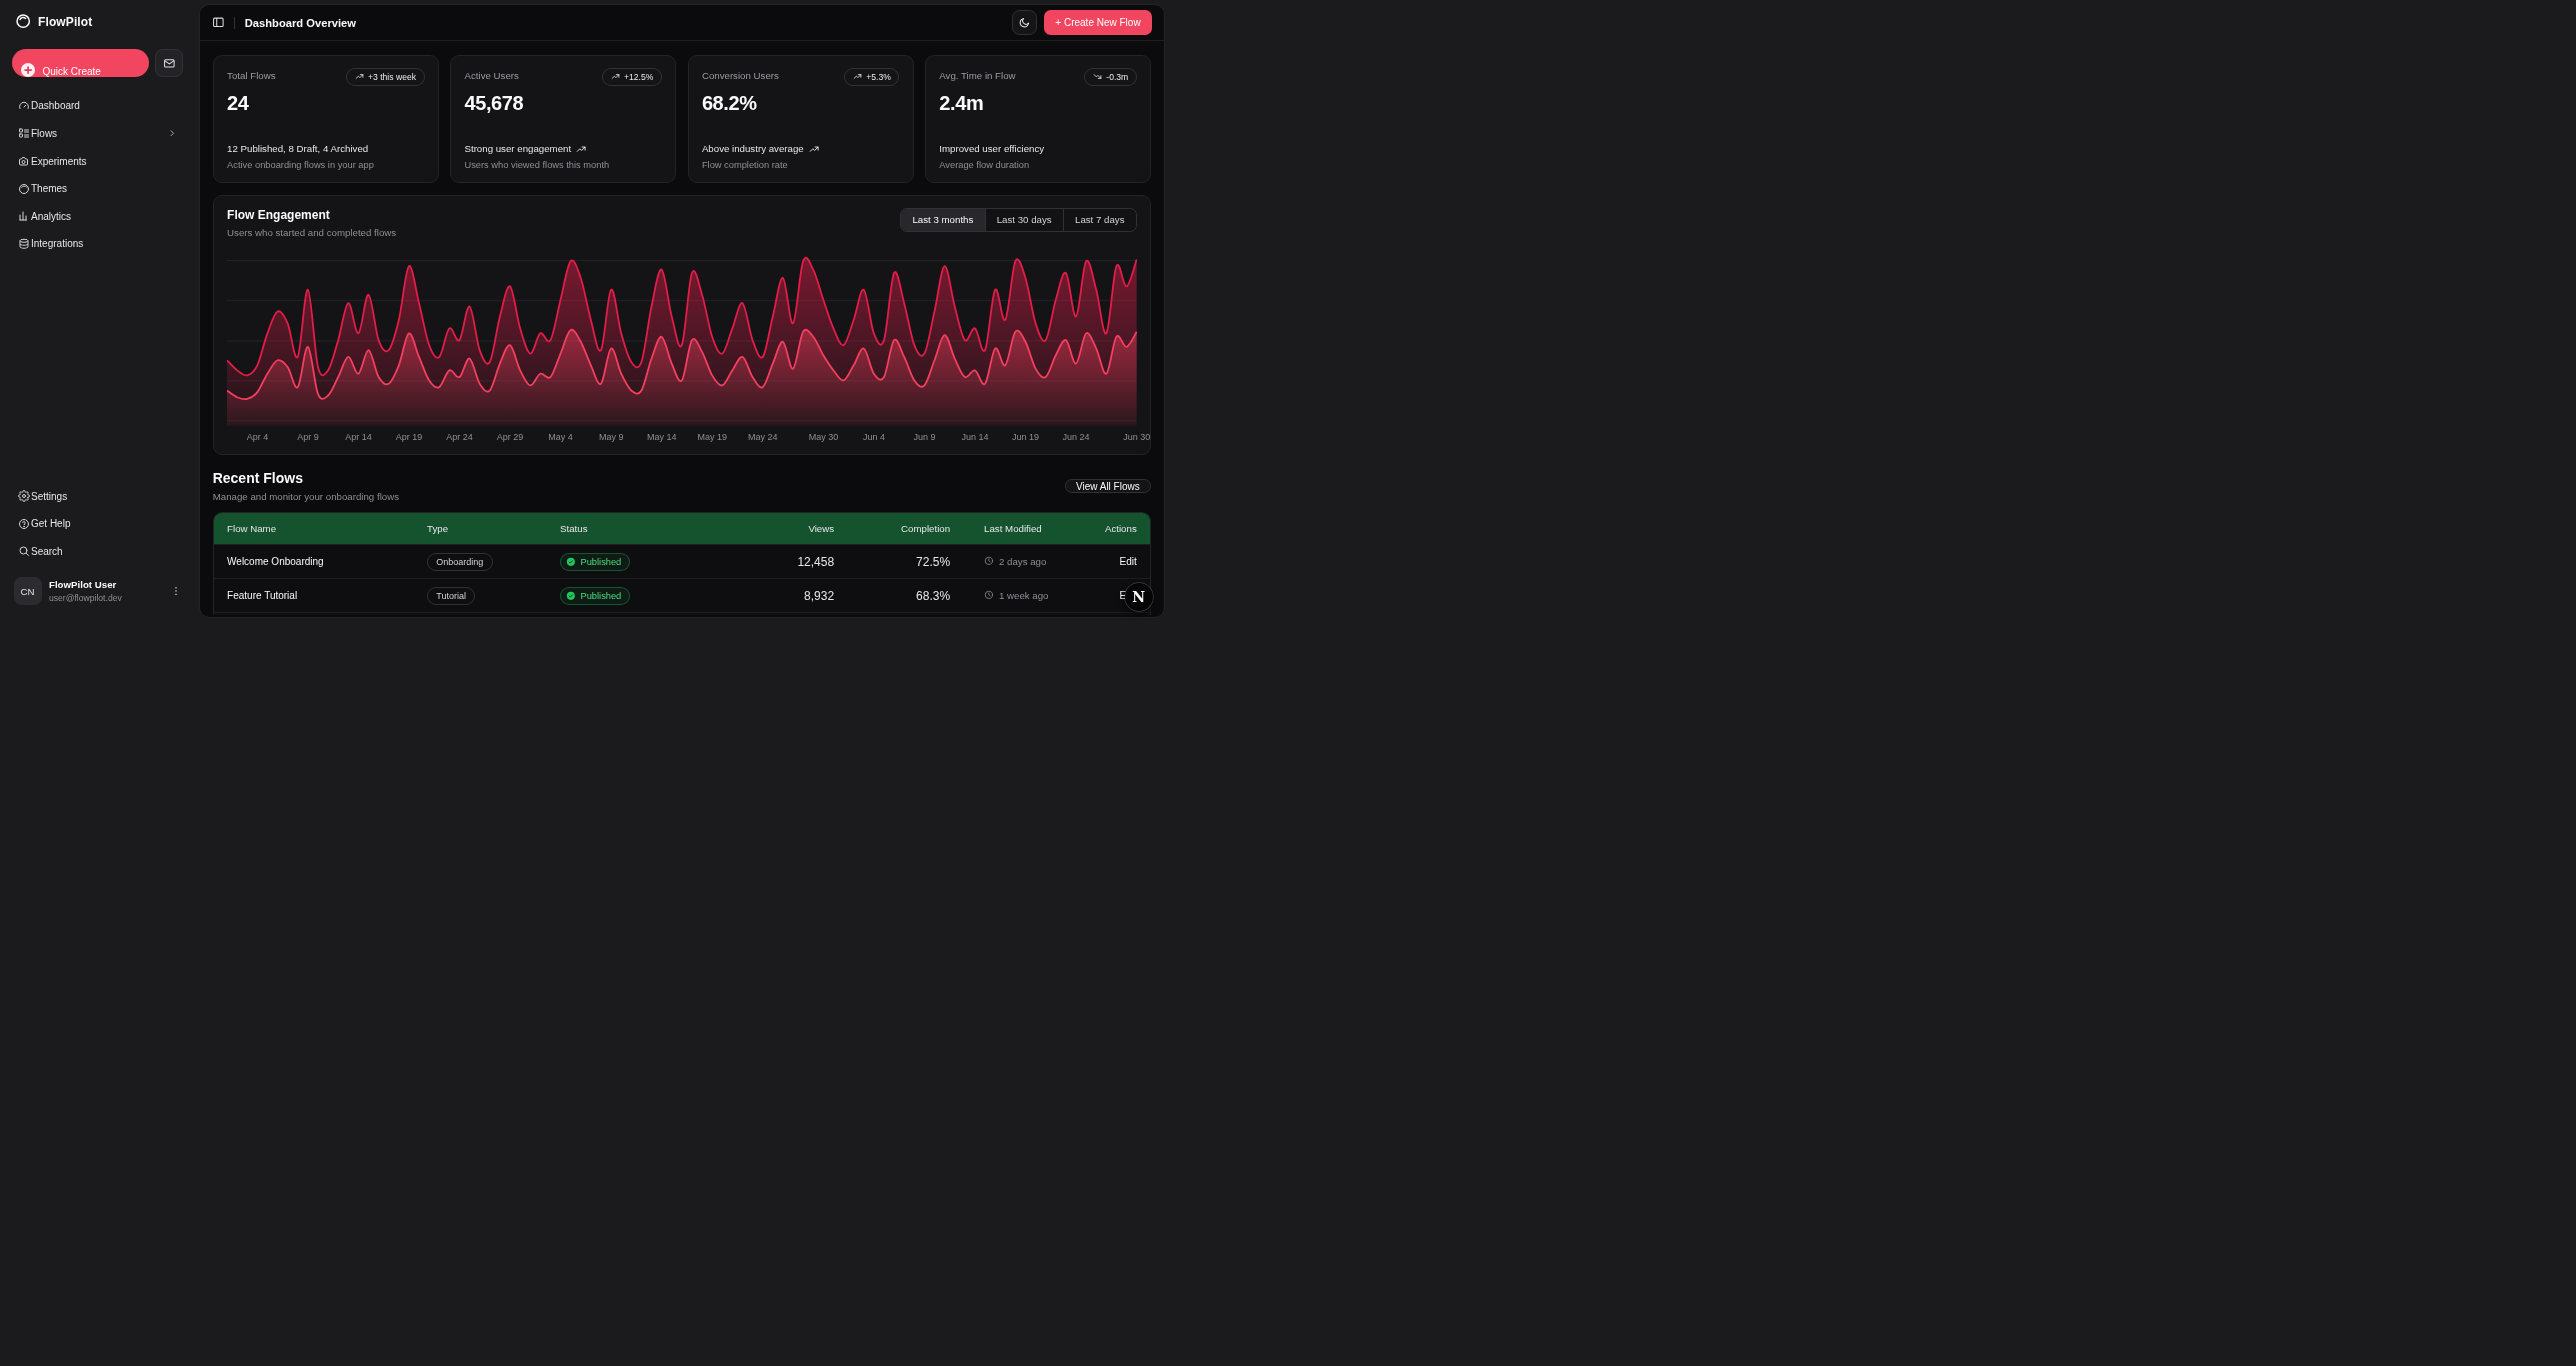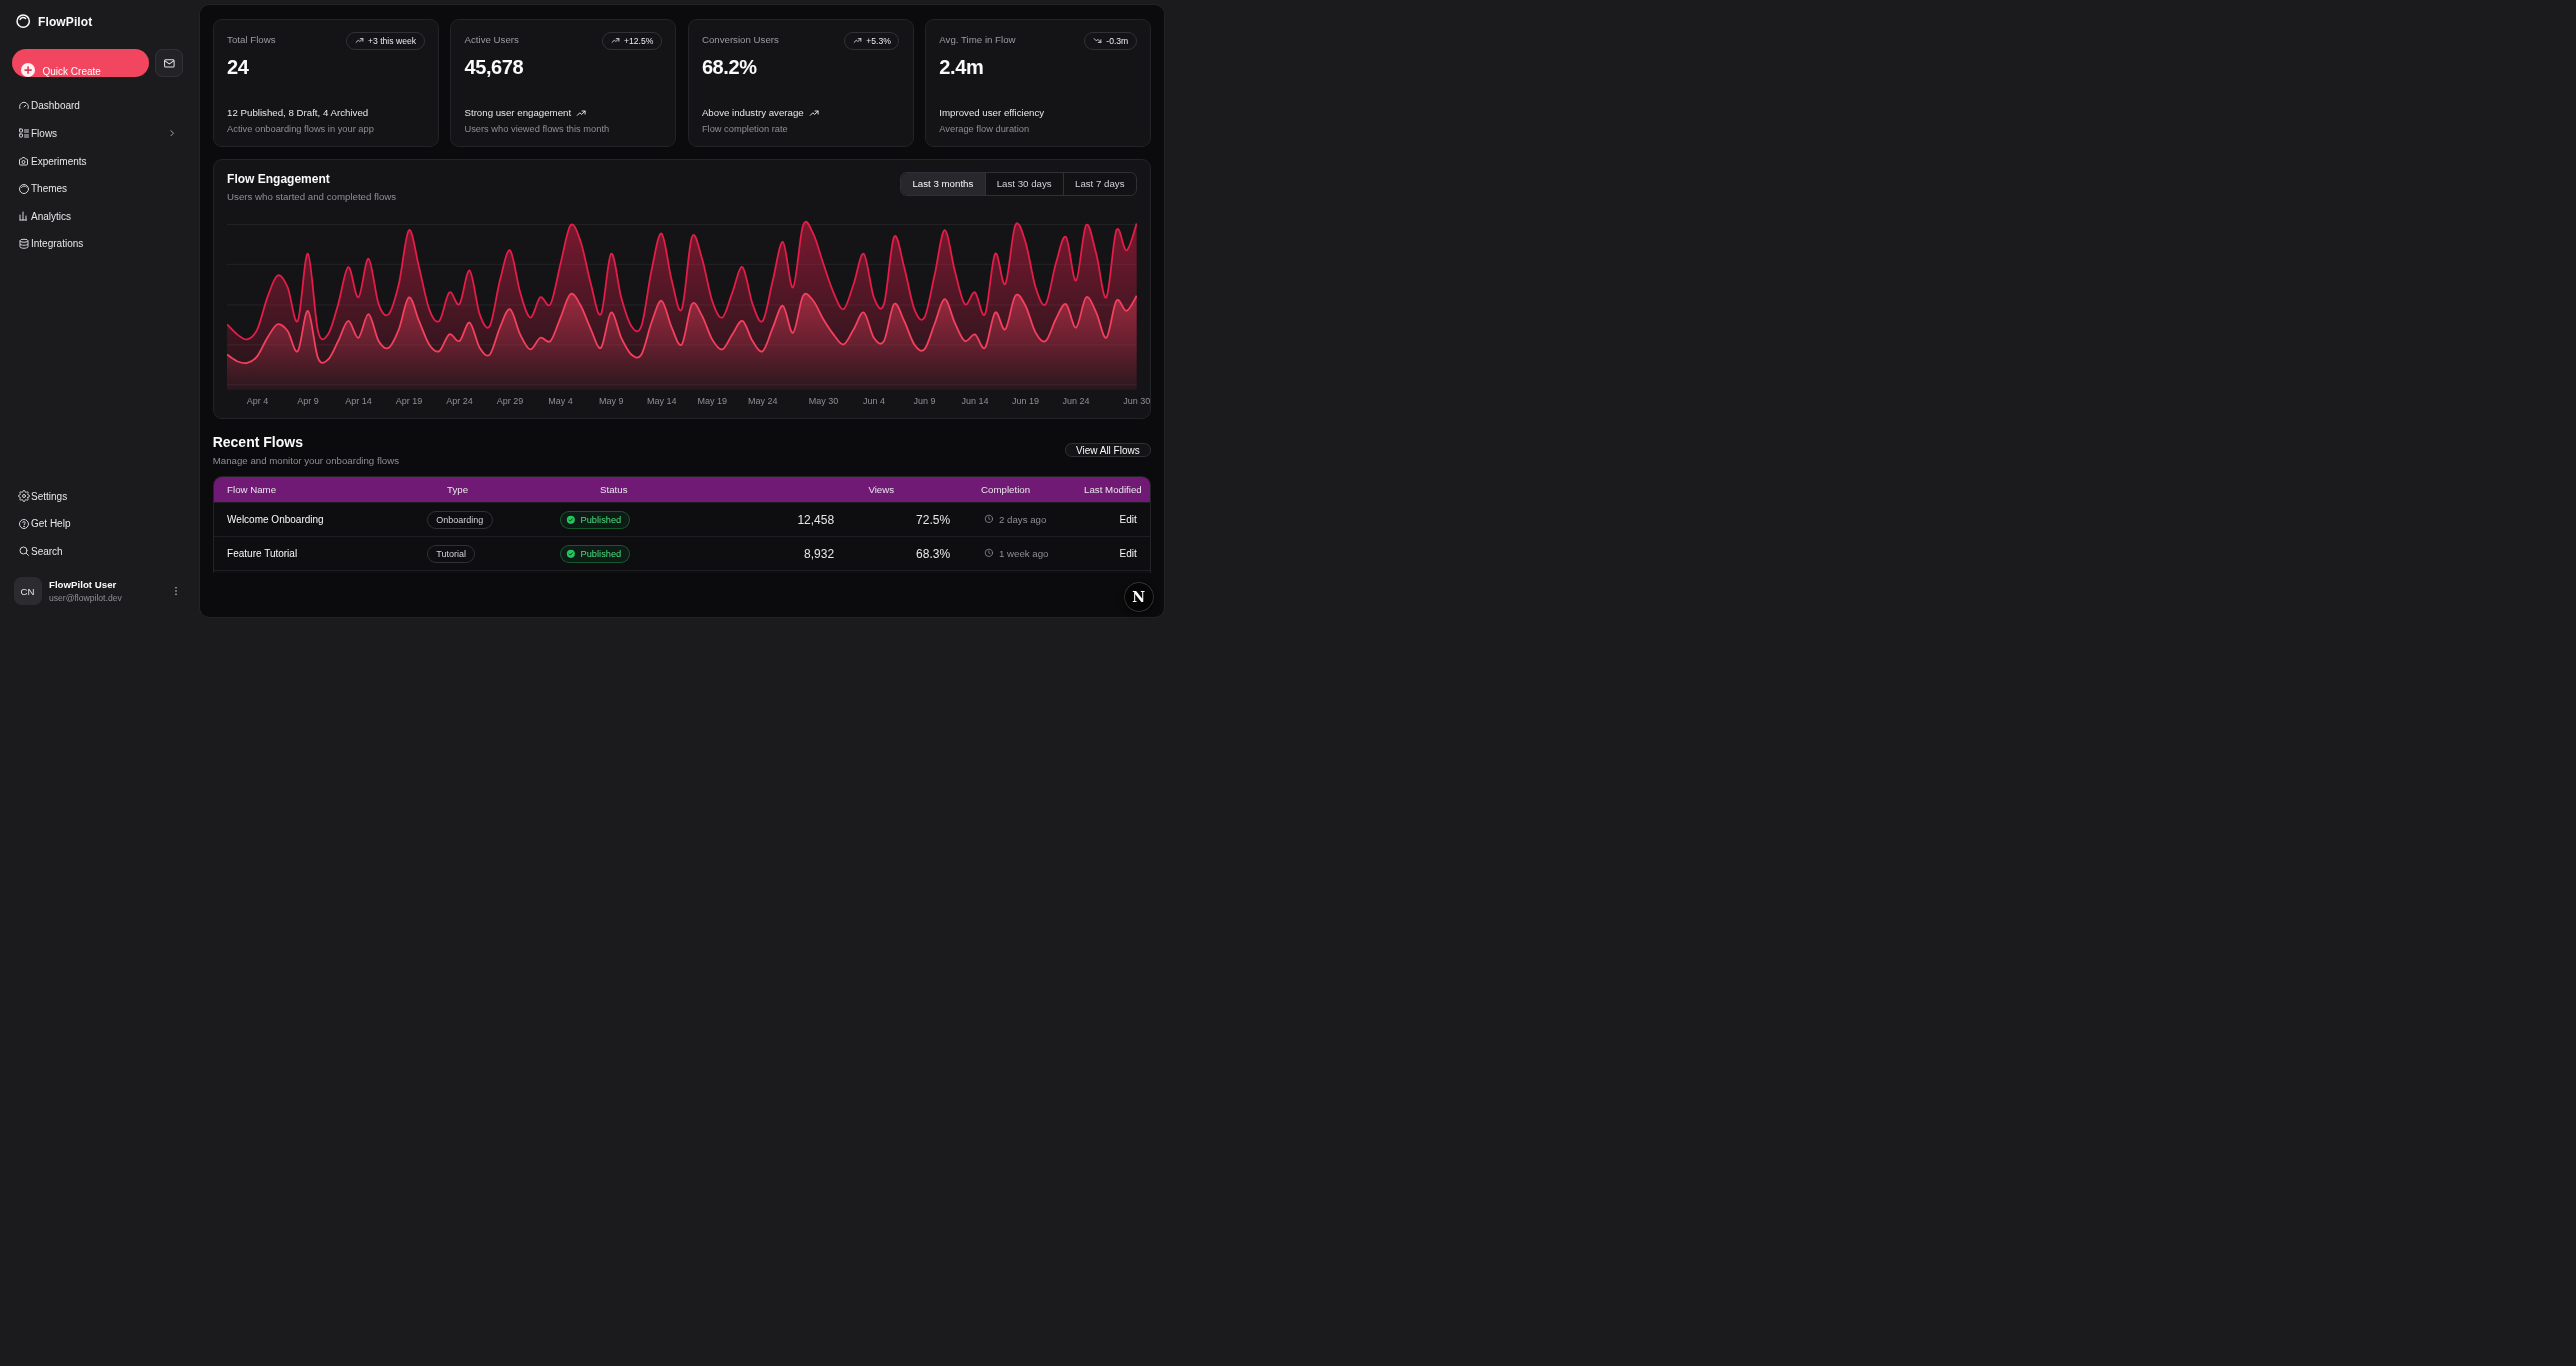--- a/index.html
+++ b/index.html
@@ -310,6 +310,24 @@
 
 <main class="main">
 
+  <div class="topbar">
+    <span class="tb-icon">
+      <svg viewBox="0 0 24 24" fill="none" stroke="currentColor" stroke-width="2">
+          <rect x="3" y="4" width="18" height="16" rx="2"></rect>
+          <path d="M9 4v16"></path>
+        </svg>
+    </span>
+    <span class="tb-divider"></span>
+    <span class="tb-title">Dashboard Overview</span>
+    <span class="tb-right">
+      <span class="theme-btn">
+        <svg width="12" height="12" viewBox="0 0 24 24" fill="none" stroke="currentColor" stroke-width="2" stroke-linecap="round" stroke-linejoin="round">
+            <path d="M21 12.8A8.5 8.5 0 1 1 11.2 3a6.6 6.6 0 0 0 9.8 9.8z"></path>
+          </svg>
+      </span>
+      <button class="create-btn">+ Create New Flow</button>
+    </span>
+  </div>
 
   <div class="content">
 

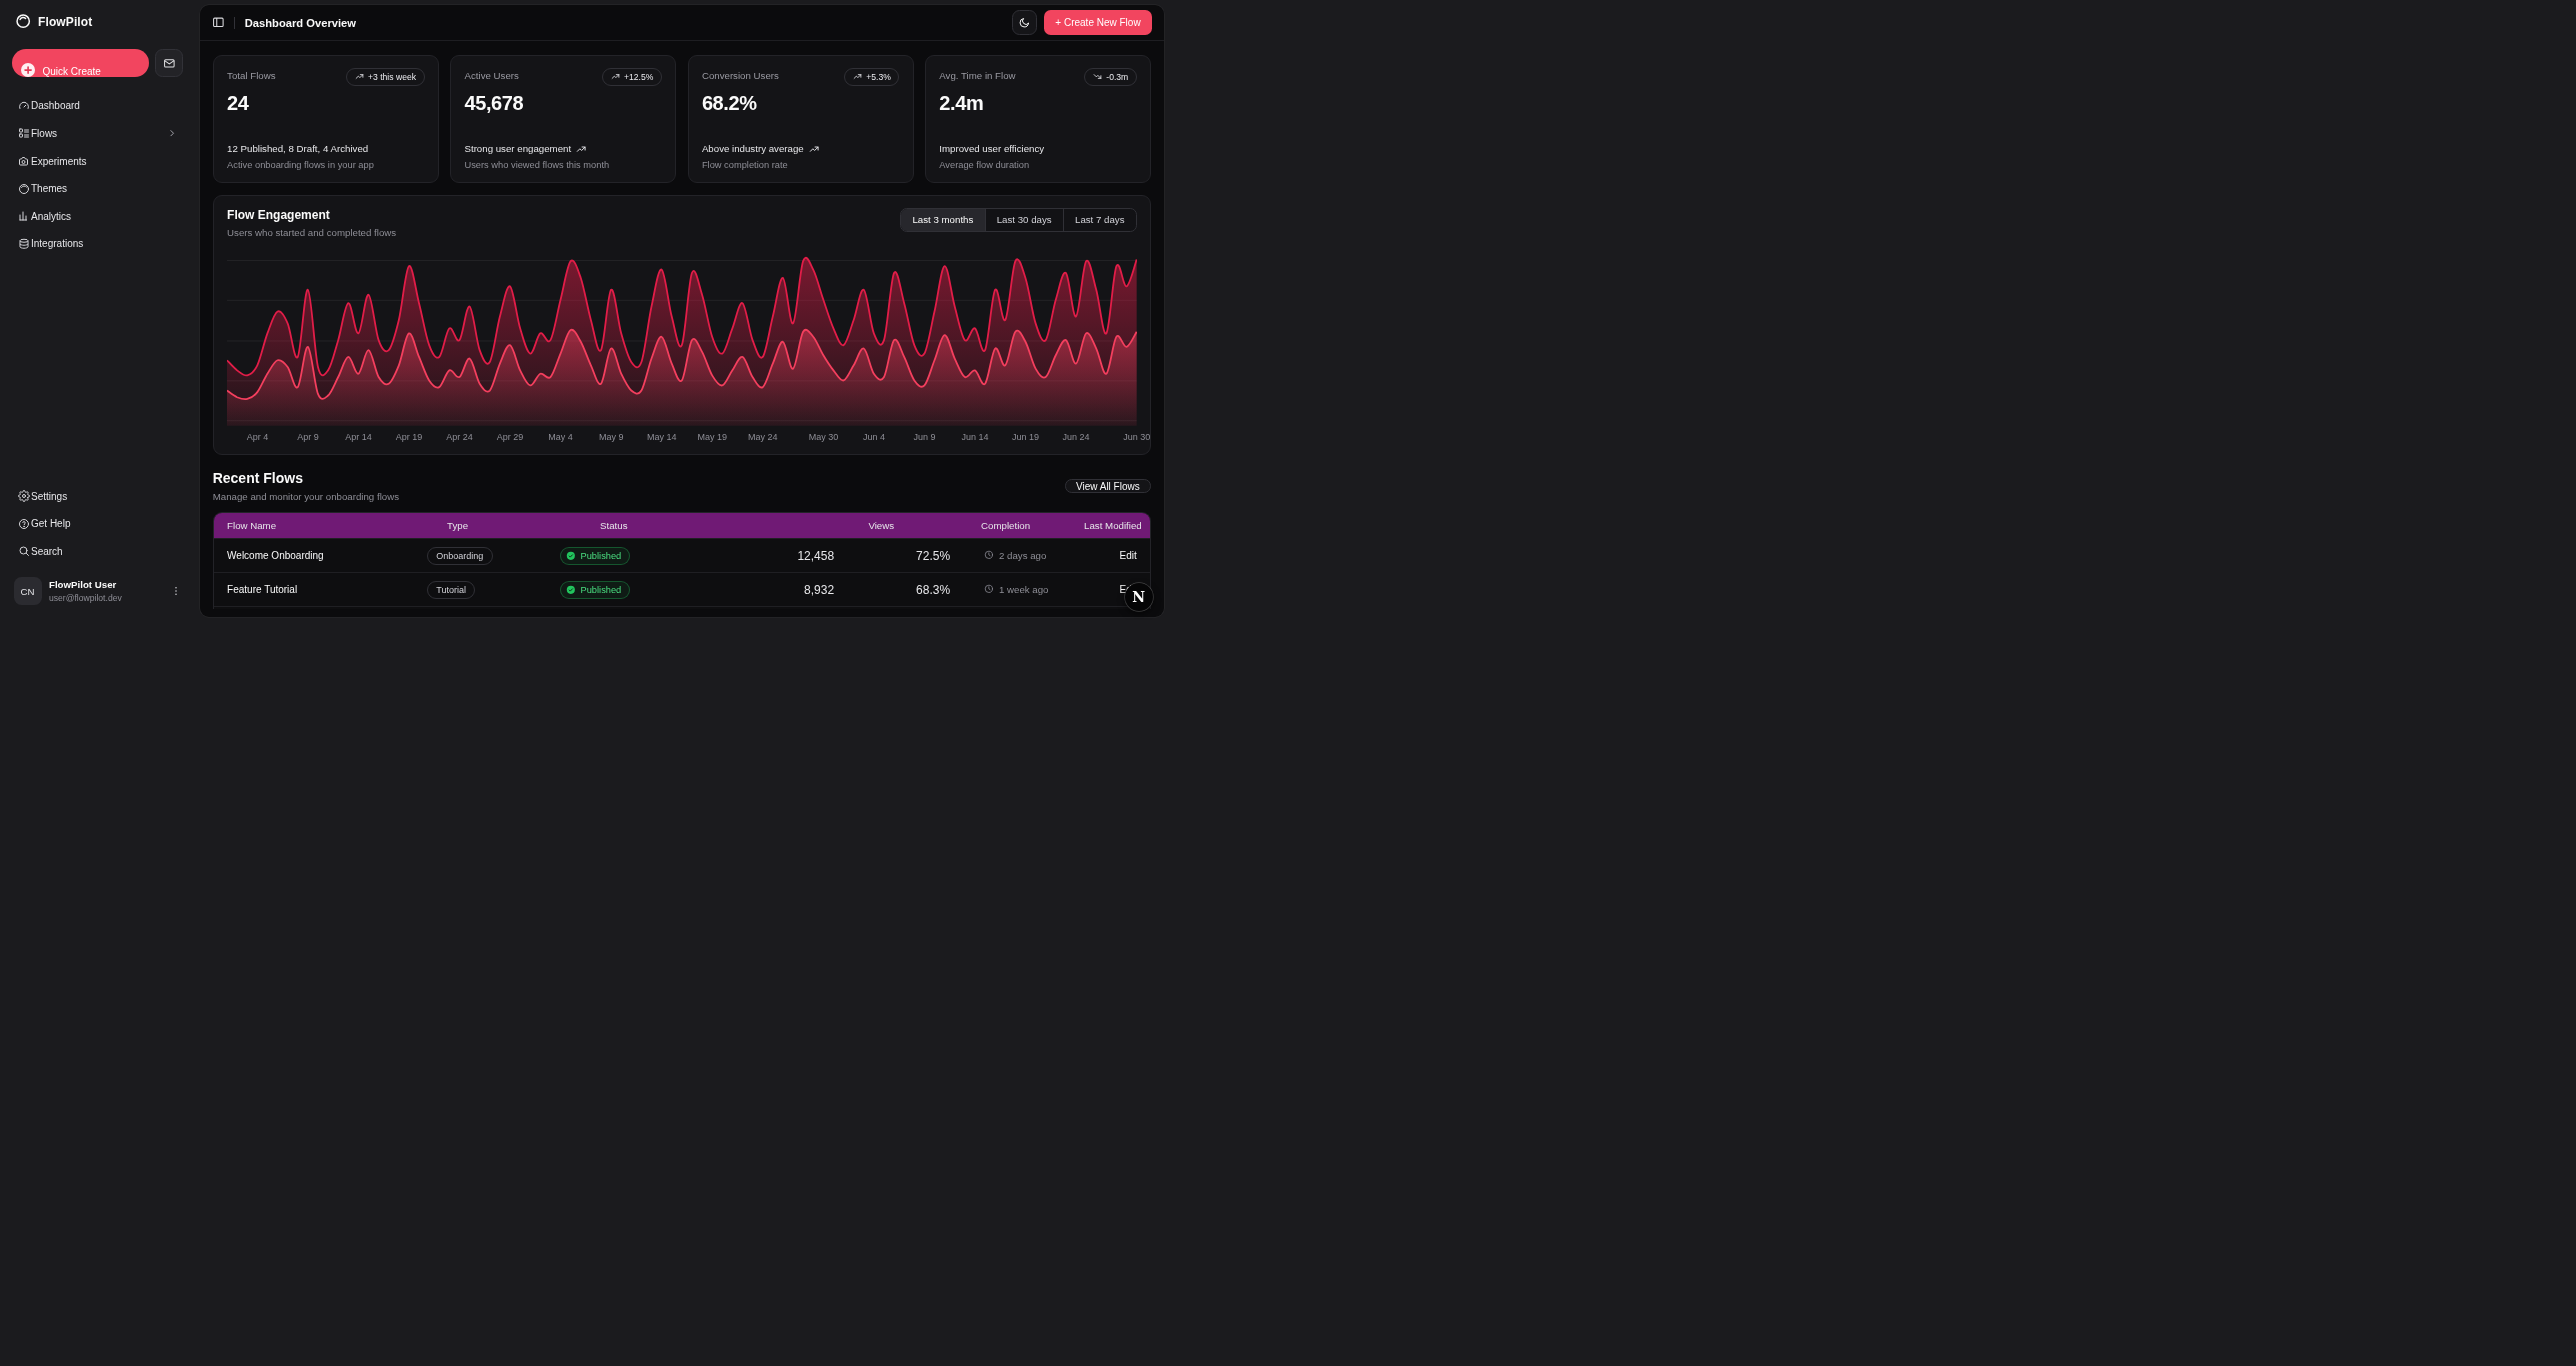--- a/index.html
+++ b/index.html
@@ -133,7 +133,7 @@
     border-radius:9px 9px 0 0; overflow:hidden; background:#0e0e10;
   }
   .t-grid { display:grid; grid-template-columns:200px 133px 188px 86px 116px 133px 1fr; align-items:center; padding:0 13.4px; }
-  .t-head { background:#701a75; height:25px; font-size:9.7px; font-weight:500; color:#e7e7ea;gap:20px; }
+  .t-head { background:#14532d; height:31px; font-size:9.7px; font-weight:500; color:#e7e7ea; }
   .t-row { height:34px; border-top:0.7px solid #1f1f23; background:#0e0e10; }
   .c-right { text-align:right; }
   .cell-name { font-size:10px; font-weight:500; color:#fafafa; }

